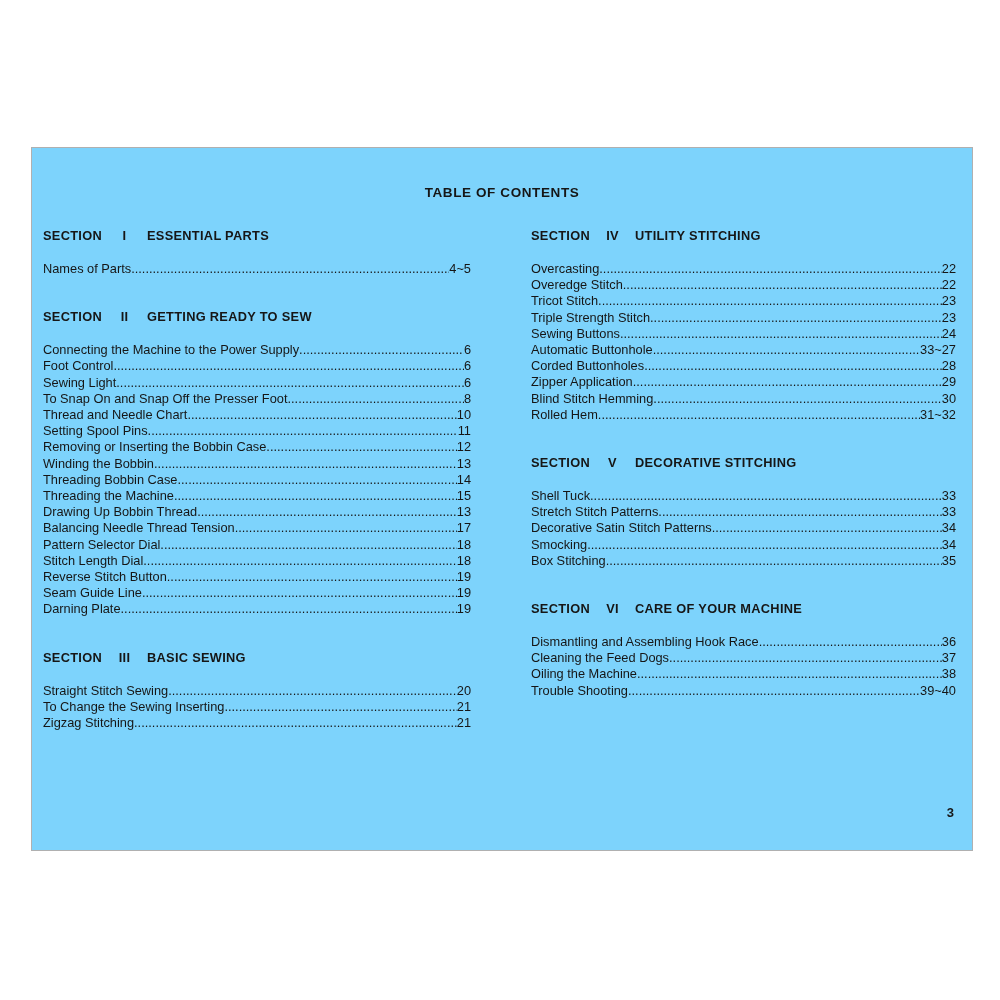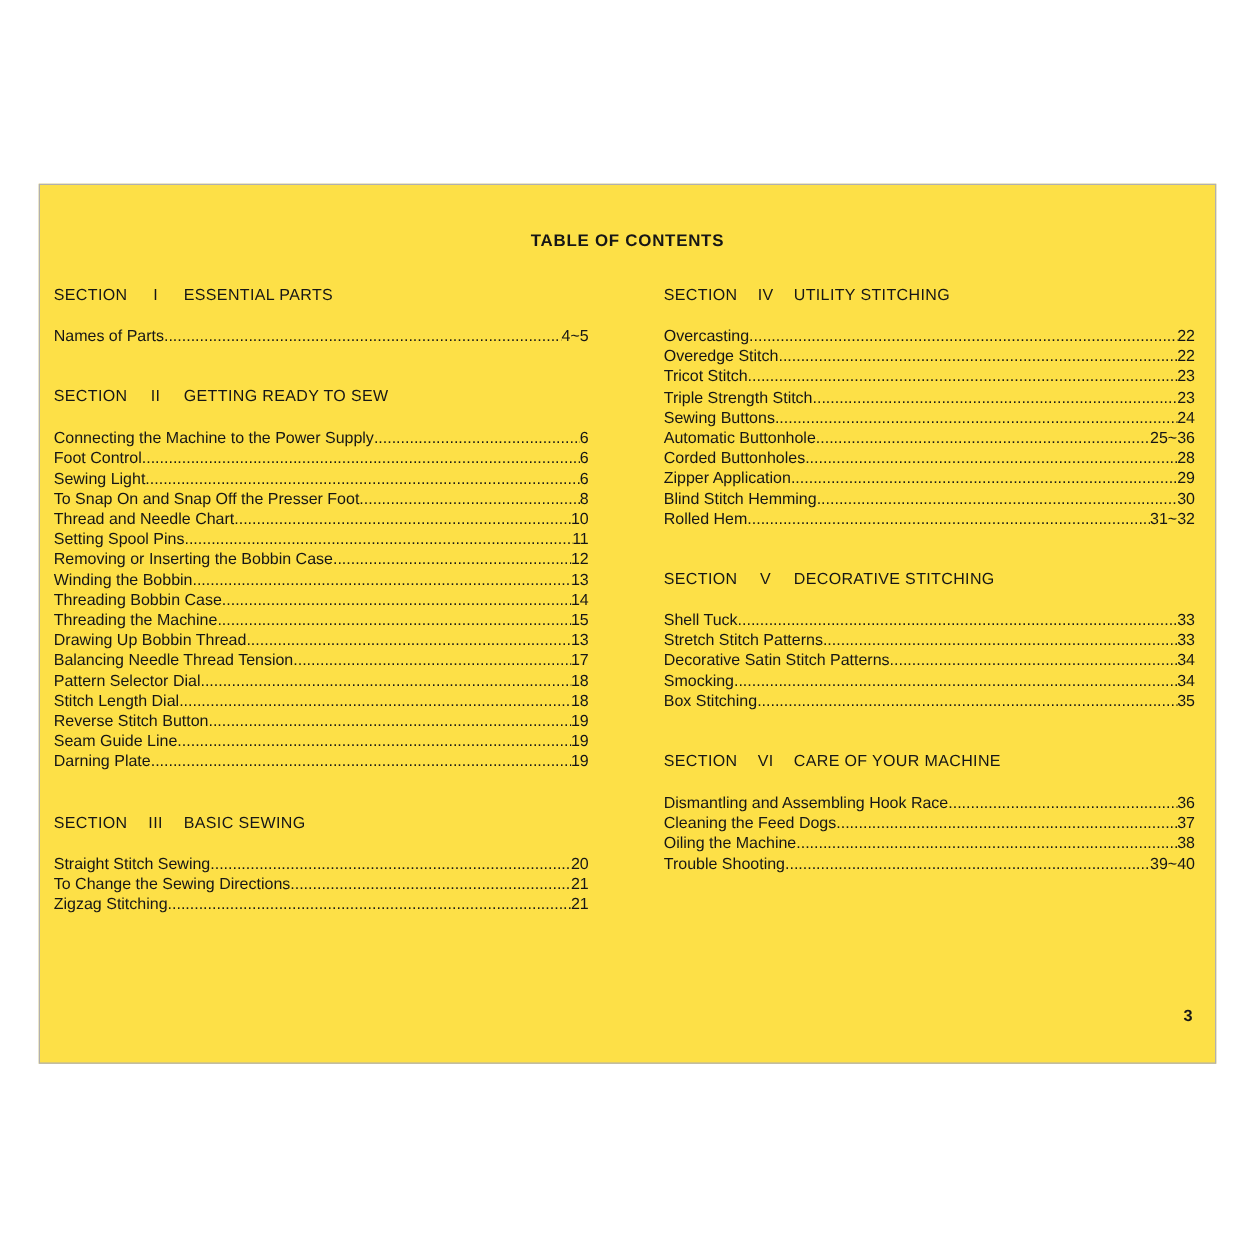--- a/index.html
+++ b/index.html
@@ -19,7 +19,7 @@
     width: 942px;
     height: 704px;
     box-sizing: border-box;
-    background: #fde047;
+    background: #7dd3fc;
     border: 1px solid #b0b0b0;
   }
   .doc-title {

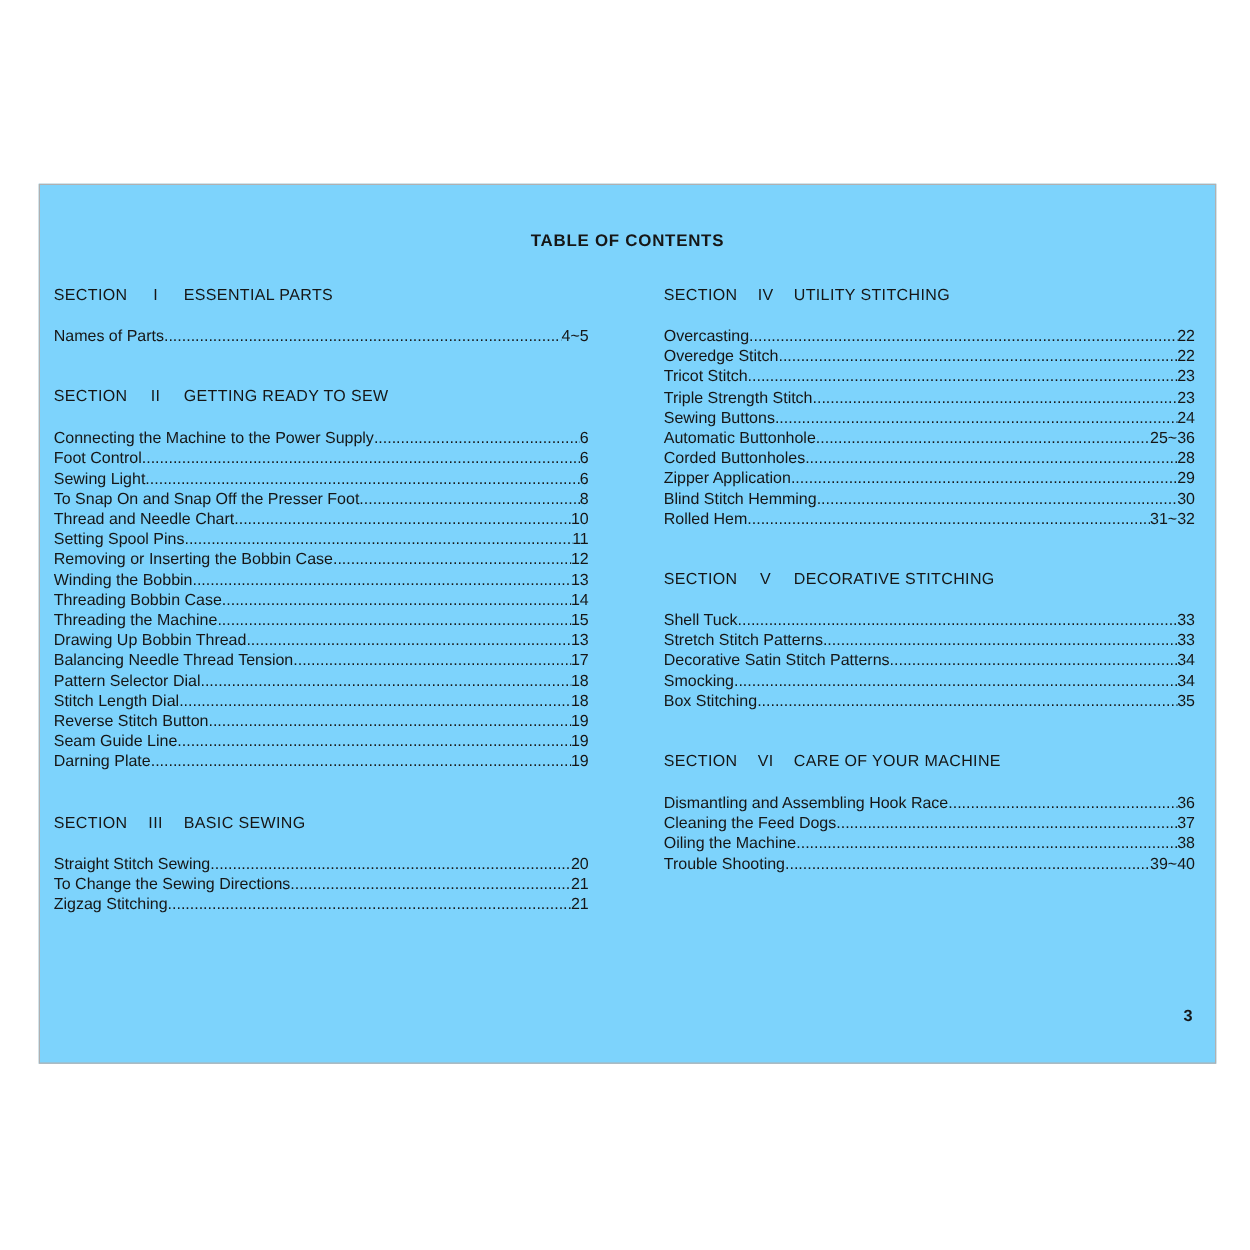--- a/index.html
+++ b/index.html
@@ -41,7 +41,7 @@
   .section:first-child { margin-top: 0; }
   .sec-header {
     display: flex;
-    font-weight: normal;
+    font-weight: bold;
     font-size: 12.8px;
     line-height: 15px;
     letter-spacing: 0.3px;

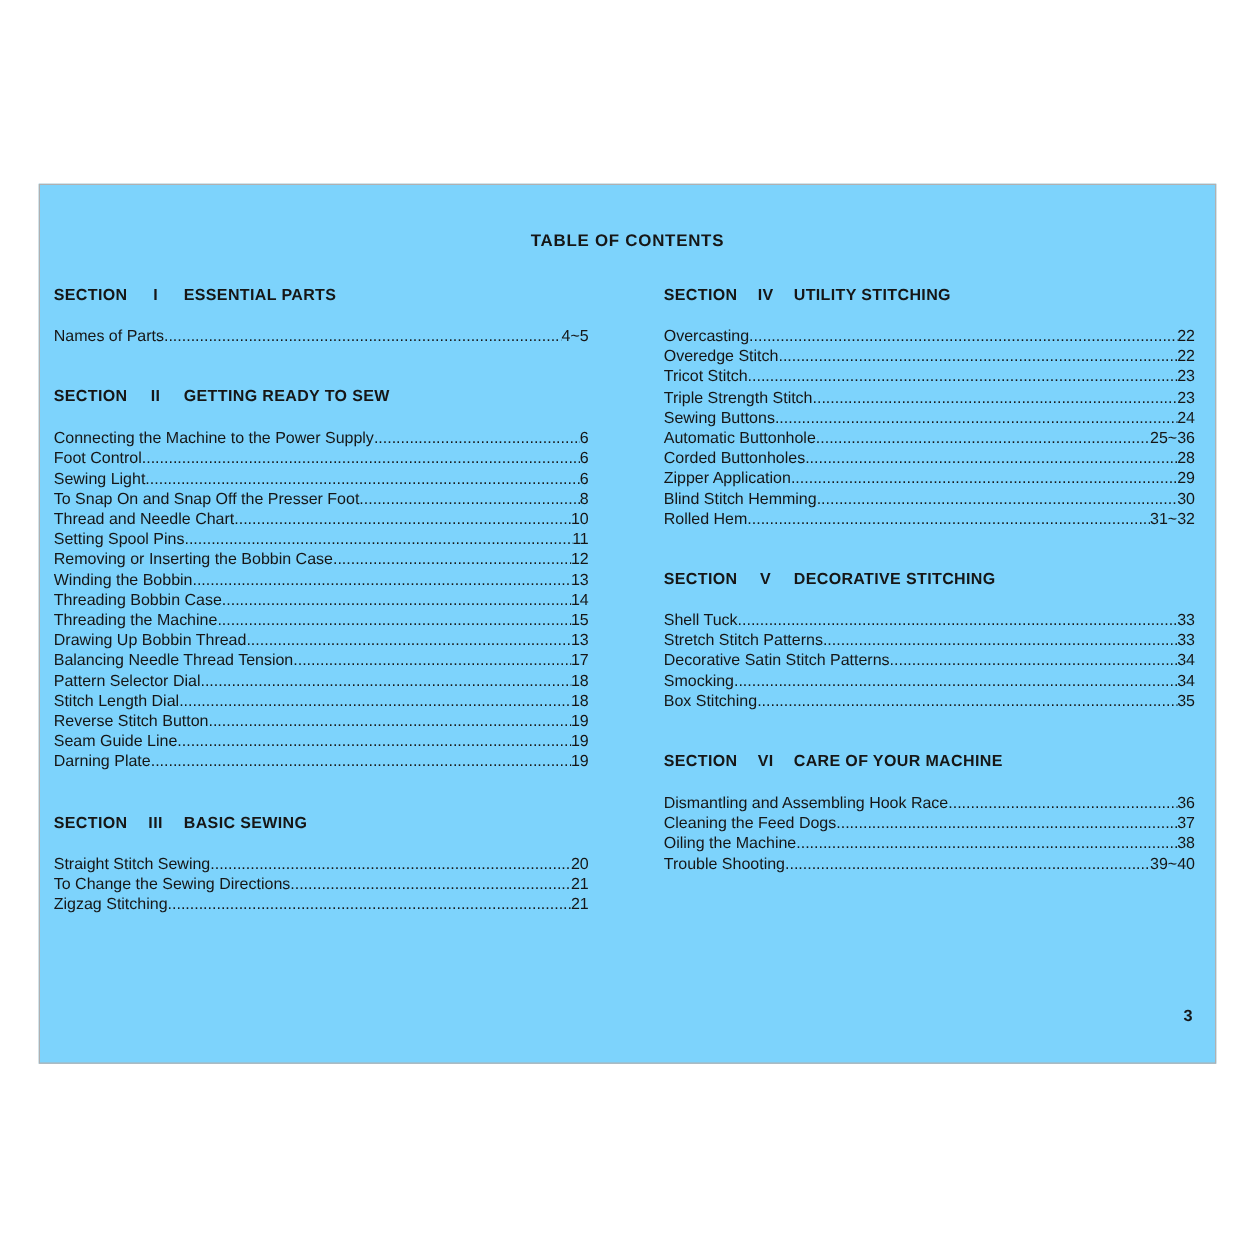--- a/index.html
+++ b/index.html
@@ -232,7 +232,7 @@
           <div class="entry">
             <span class="entry-title">Automatic Buttonhole</span>
             <span class="dots"></span>
-            <span class="entry-page">25~36</span>
+            <span class="entry-page">33~27</span>
           </div>
           <div class="entry">
             <span class="entry-title">Corded Buttonholes</span>

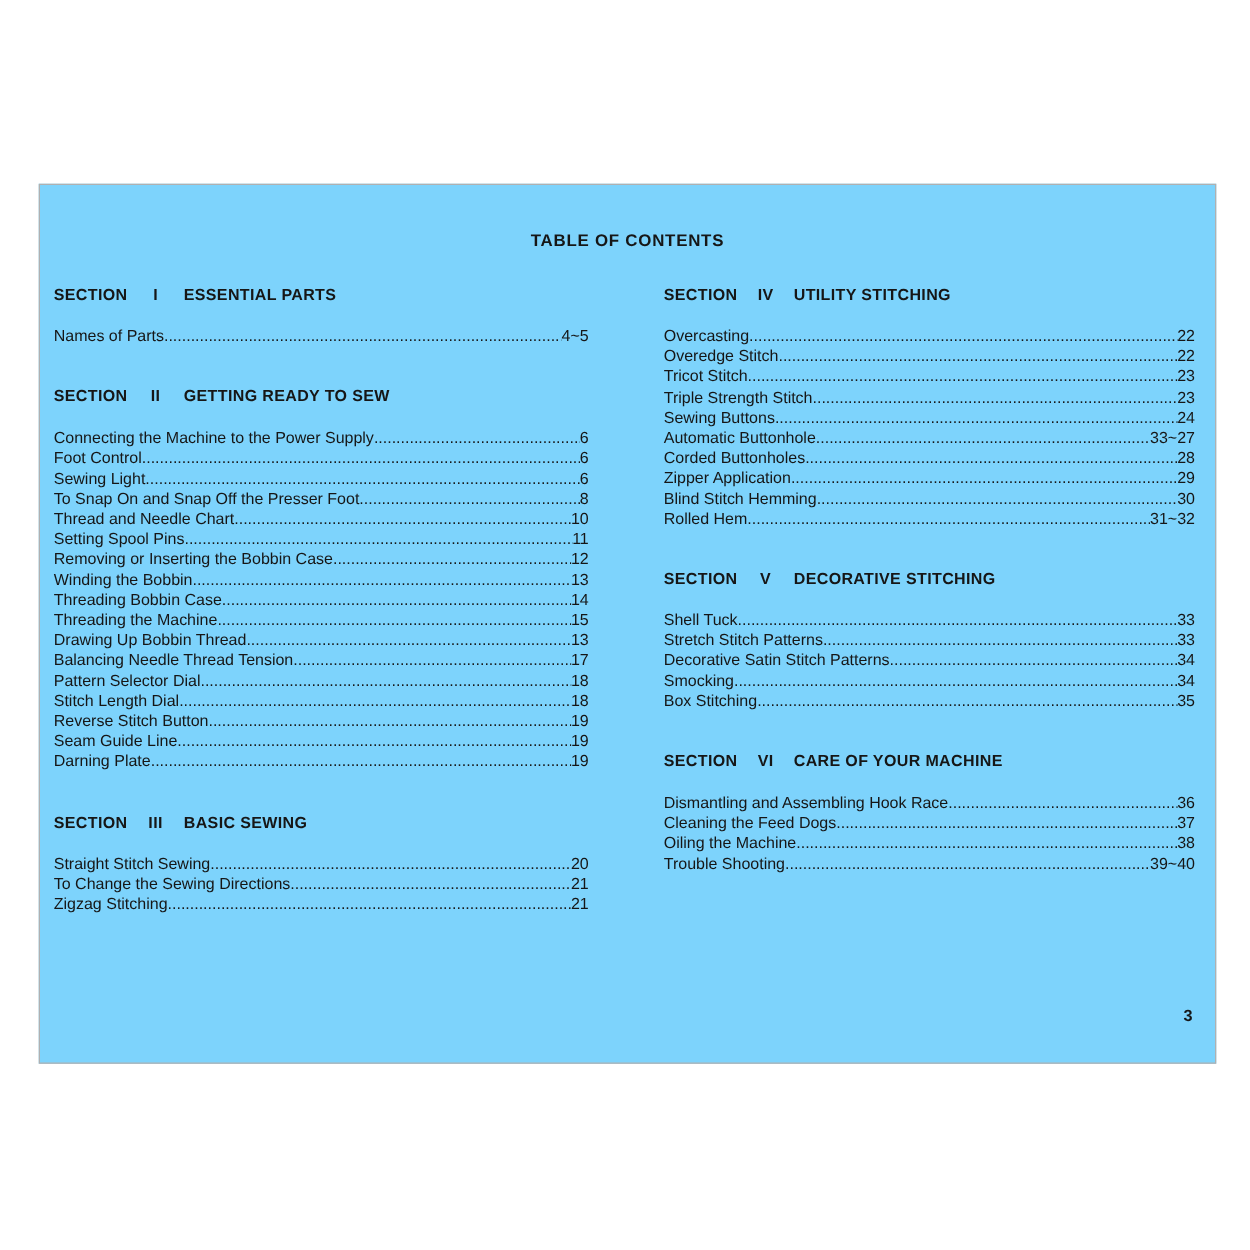--- a/index.html
+++ b/index.html
@@ -190,7 +190,7 @@
             <span class="entry-page">20</span>
           </div>
           <div class="entry">
-            <span class="entry-title">To Change the Sewing Directions</span>
+            <span class="entry-title">To Change the Sewing Inserting</span>
             <span class="dots"></span>
             <span class="entry-page">21</span>
           </div>

